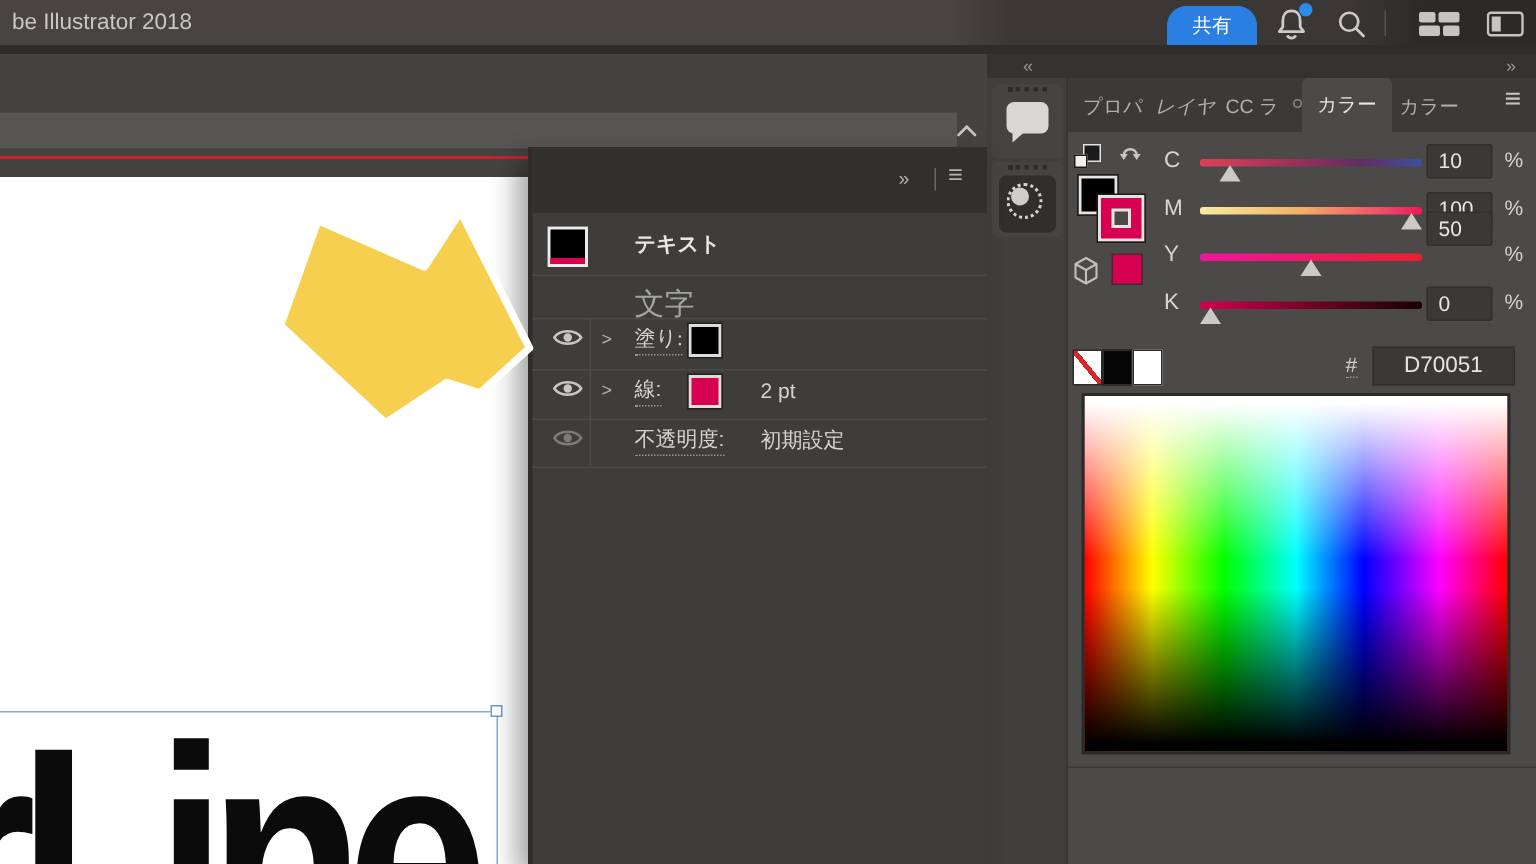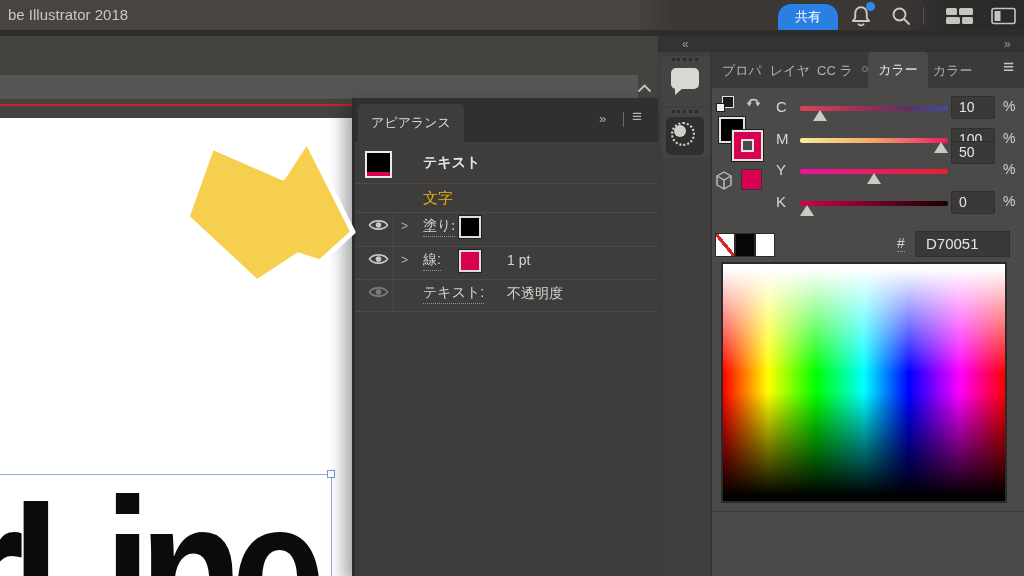--- a/index.html
+++ b/index.html
@@ -200,7 +200,7 @@
   <div class="abs right-dock-bg"></div>
   <div class="abs tabbar">
     <span class="tab" style="left:10px;">プロパ</span>
-    <span class="tab" style="left:58px;">レイヤ</span>
+    <span class="tab" style="left:58px;font-style:italic;">レイヤ</span>
     <span class="tab" style="left:105px;">CC ラ</span>
     <span class="tab-overflow"></span>
     <div class="tab-active-box">カラー</div>

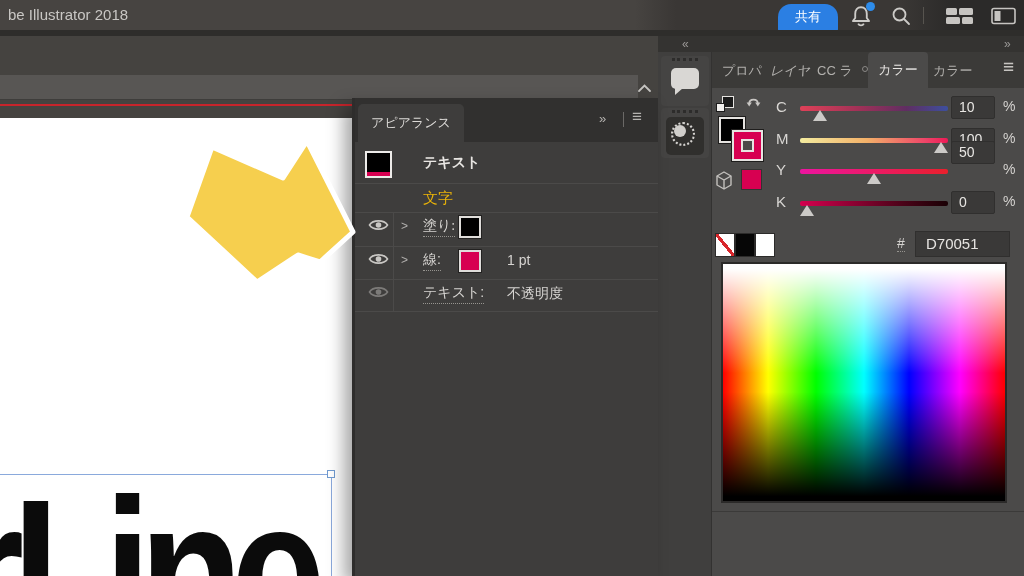--- a/index.html
+++ b/index.html
@@ -268,7 +268,6 @@
 
   <div class="abs ap-panel">
     <div class="abs ap-header"></div>
-    <div class="abs ap-tab">アピアランス</div>
     <span class="abs ap-collapse">»</span>
     <div class="abs ap-hsep"></div>
     <span class="abs ap-menu">≡</span>

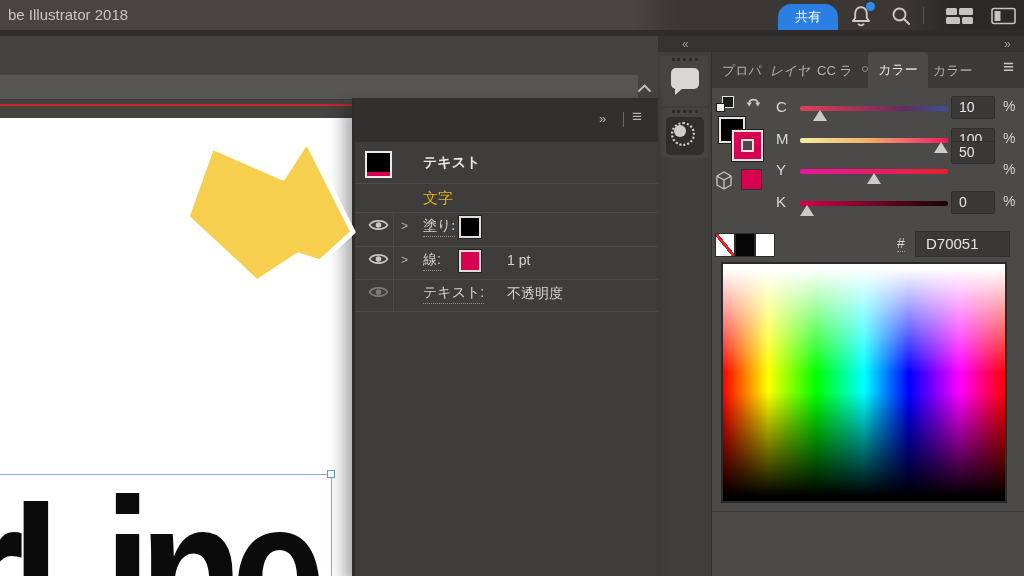--- a/index.html
+++ b/index.html
@@ -50,7 +50,7 @@
   .ap-thumb { left:10px; top:53px; width:27px; height:27px; background:#000; border:2px solid #EDEBE9; }
   .ap-thumb-bar { position:absolute; left:0; right:0; bottom:0; height:4px; }
   .ap-obj-label { left:68px; top:56px; font-size:14px; font-weight:bold; color:#E8E6E3; }
-  .ap-chars-label { left:68px; top:91px; font-size:15px; color:#eab308; }
+  .ap-chars-label { left:68px; top:91px; font-size:20px; color:#a3a3a3; }
   .ap-eye { left:13px; }
   .ap-vline { left:38px; top:114px; width:1px; height:99px; background:#4B4A49; }
   .ap-chev { left:46px; font-size:12px; color:#B2B0AE; }

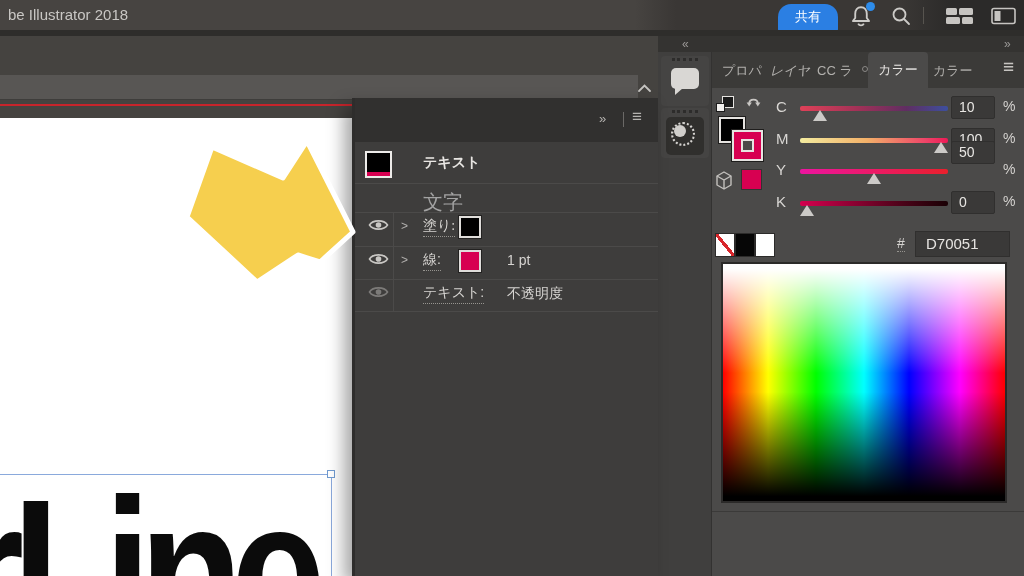--- a/index.html
+++ b/index.html
@@ -112,7 +112,7 @@
   .sw-white { left:755px; background:#FFFFFF; }
   .hex-label { left:897px; top:235px; font-size:14px; color:#D5D3D0; border-bottom:1px dotted #96948F; }
   .hex-box { left:915px; top:231px; width:95px; height:26px; background:#3A3938; border:1px solid #302F2E;
-    color:#E6E4E1; font-size:15px; line-height:24px; padding-left:10px; }
+    color:#E6E4E1; font-size:15px; line-height:24px; padding-left:20px; }
   .spectrum { left:721px; top:262px; width:286px; height:241px; border:2px solid #2B2A29; cursor:crosshair;
     background:
       linear-gradient(to bottom, #ffffff 2%, rgba(255,255,255,0) 46%),

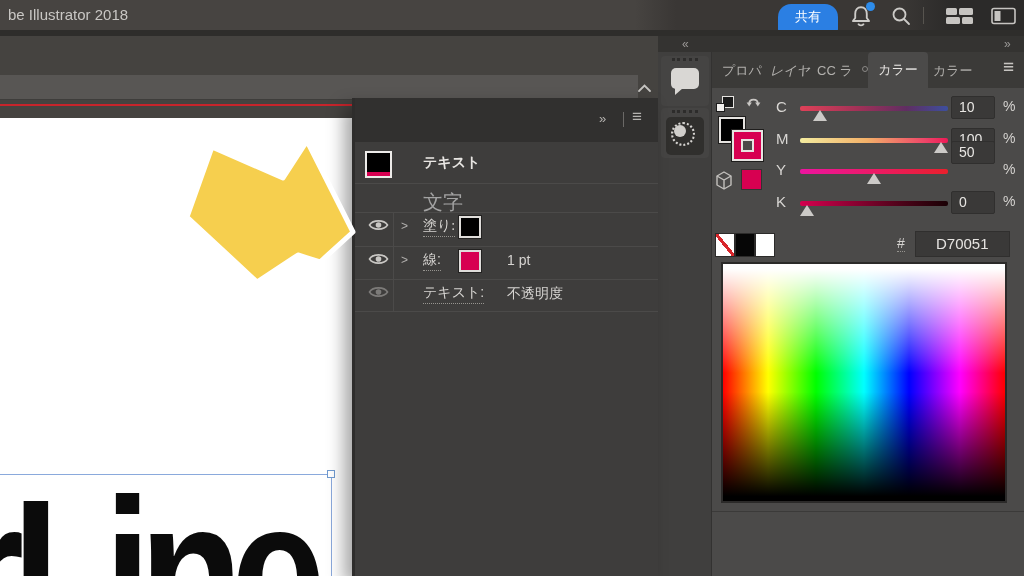--- a/index.html
+++ b/index.html
@@ -303,7 +303,7 @@
     <span class="abs ap-chev" style="top:155px;">&gt;</span>
     <span class="abs ap-row-label" style="top:153px;">線:</span>
     <div class="abs ap-swatch" style="top: 152px; background: rgb(215, 0, 81);"></div>
-    <span class="abs ap-detail" style="top:154px;">1 pt</span>
+    <span class="abs ap-detail" style="top:154px;">2 pt</span>
     <div class="abs ap-sep" style="top:181px;"></div>
 
     <span class="abs ap-eye dim" style="top:187px;">

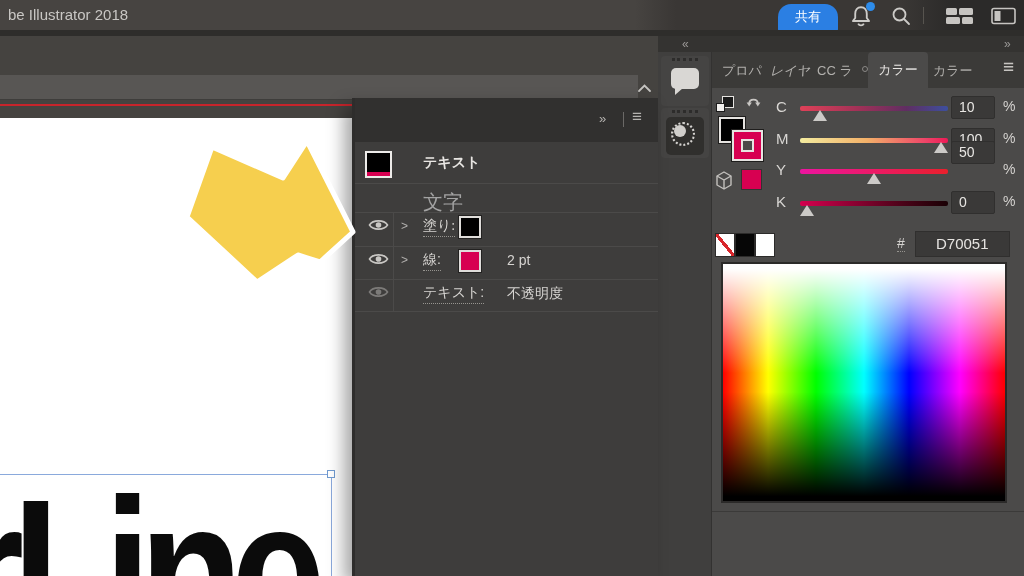--- a/index.html
+++ b/index.html
@@ -312,7 +312,7 @@
         <circle cx="10.5" cy="7" r="2.8" fill="#C9C7C4"></circle>
       </svg>
     </span>
-    <span class="abs ap-row-label" style="top:186px;">テキスト:</span>
+    <span class="abs ap-row-label" style="top:186px;">不透明度:</span>
     <span class="abs ap-detail" style="top:187px;">不透明度</span>
     <div class="abs ap-sep" style="top:213px;"></div>
   </div>

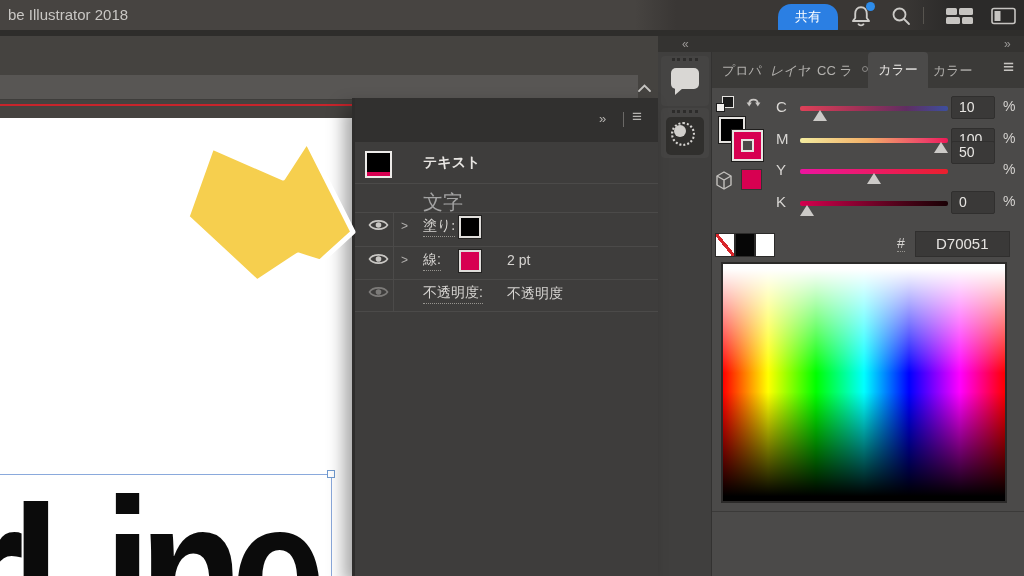--- a/index.html
+++ b/index.html
@@ -313,7 +313,7 @@
       </svg>
     </span>
     <span class="abs ap-row-label" style="top:186px;">不透明度:</span>
-    <span class="abs ap-detail" style="top:187px;">不透明度</span>
+    <span class="abs ap-detail" style="top:187px;">初期設定</span>
     <div class="abs ap-sep" style="top:213px;"></div>
   </div>
 

